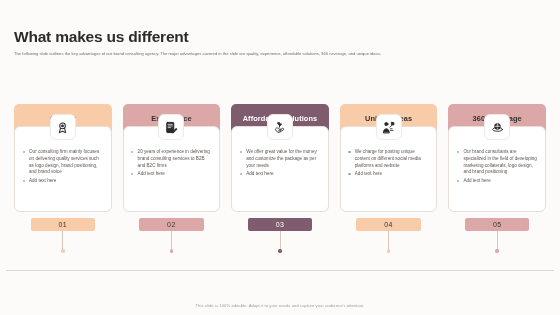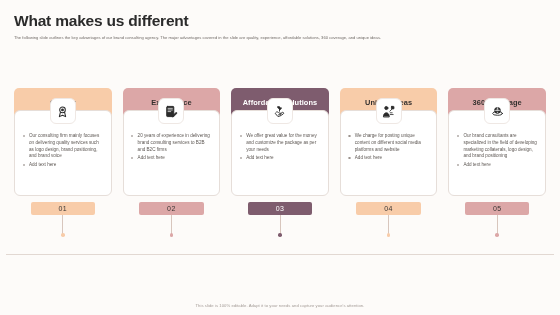--- a/index.html
+++ b/index.html
@@ -20,6 +20,7 @@
     inset: 0;
     background: #fdfbf9;
     padding: 11px;
+    margin-top: 16px;
   }
 
   

